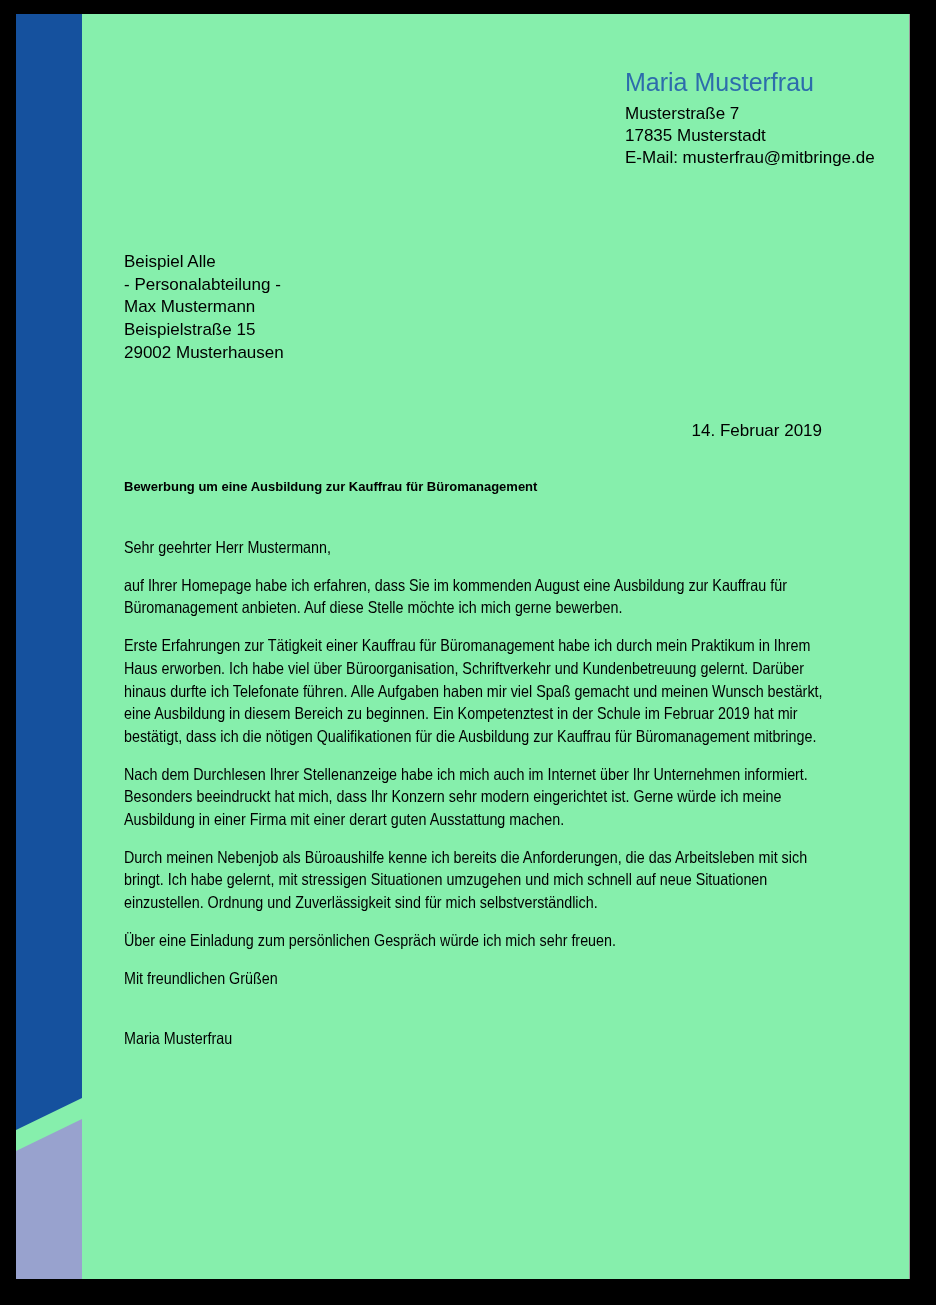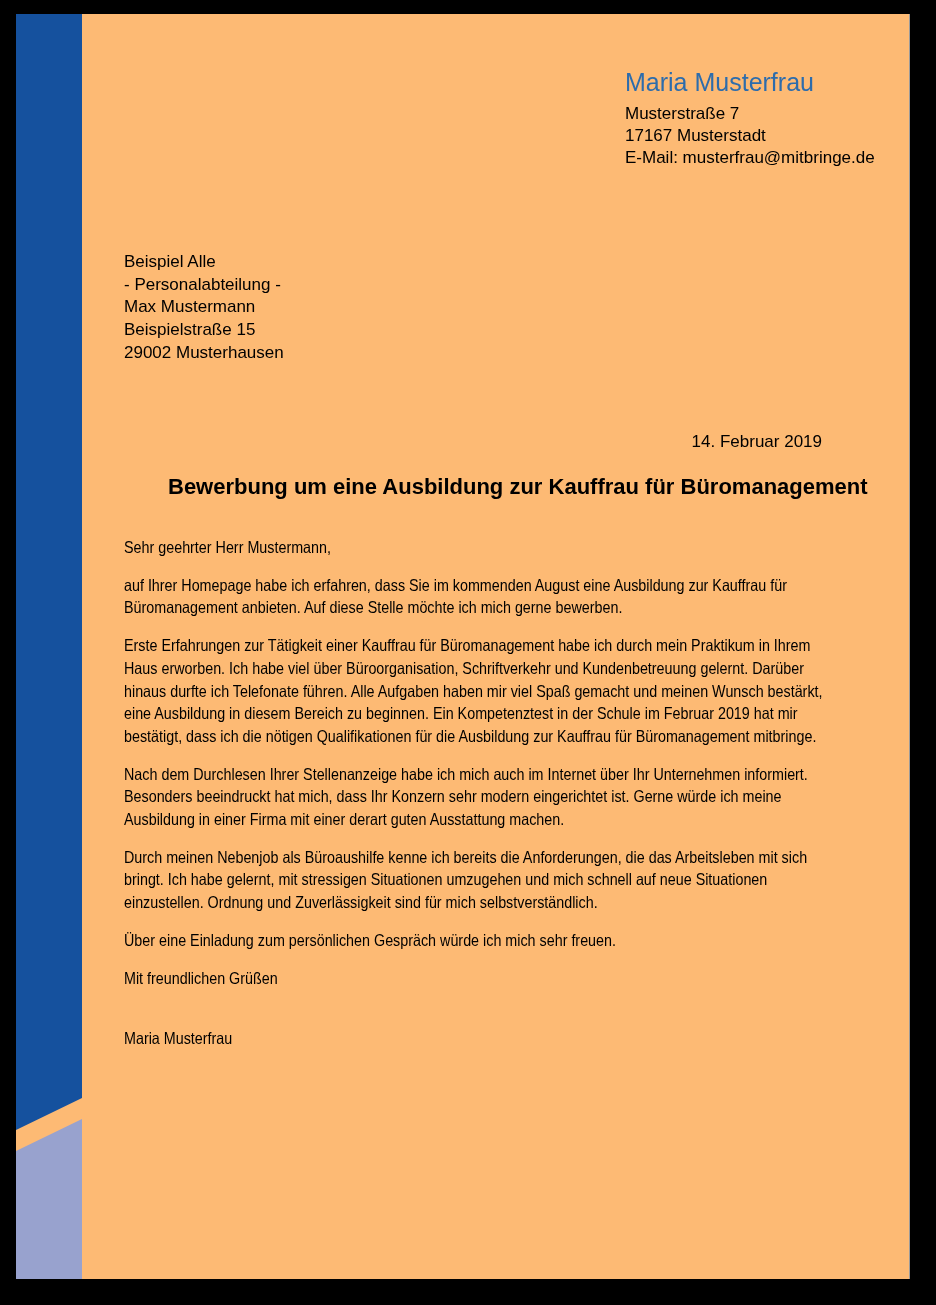--- a/index.html
+++ b/index.html
@@ -17,7 +17,7 @@
     top: 14px;
     width: 894px;
     height: 1265px;
-    background: #fdba74;
+    background: #86efac;
     overflow: hidden;
   }
   .page-edge {

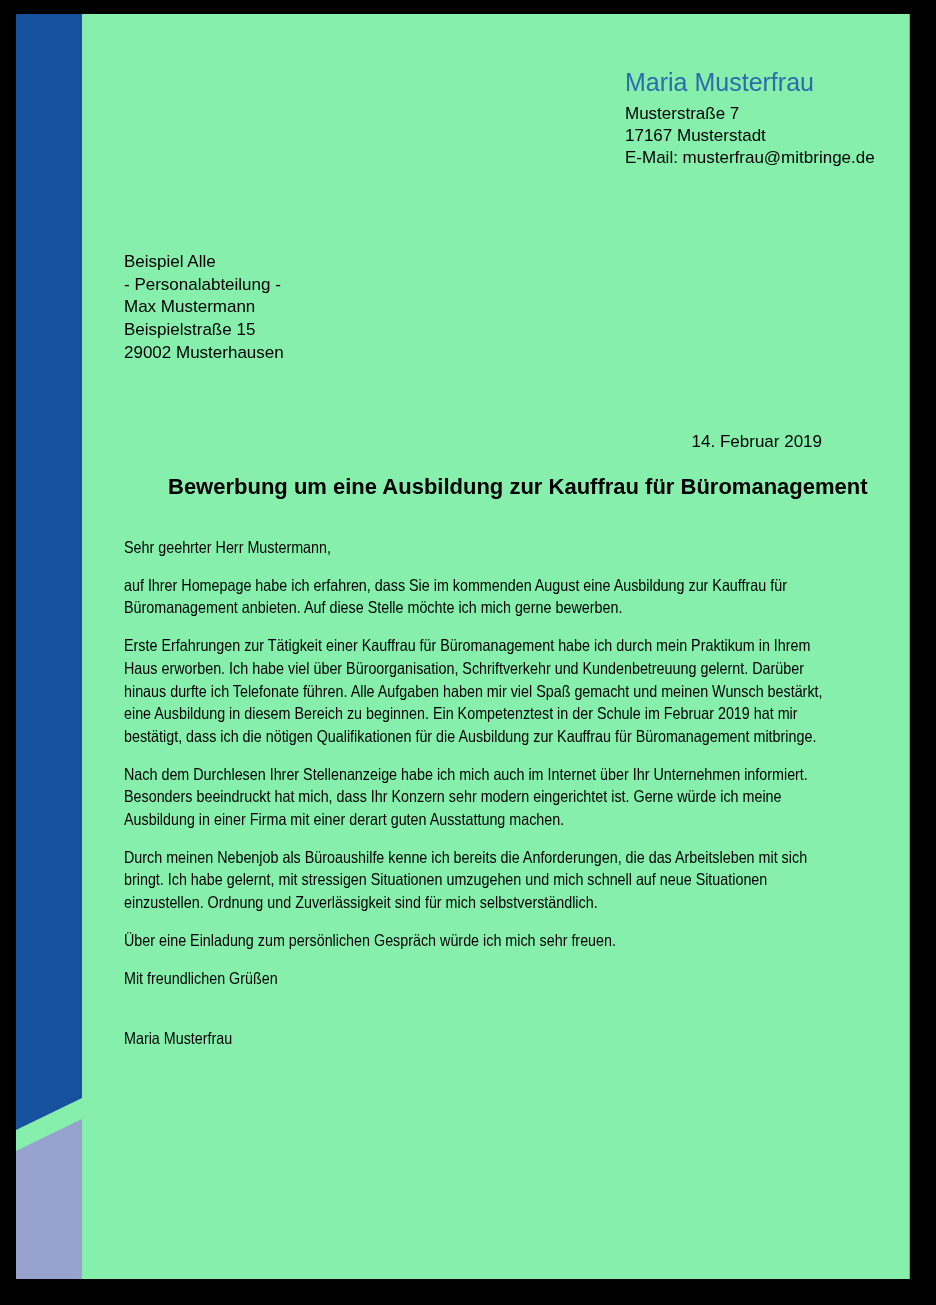--- a/index.html
+++ b/index.html
@@ -103,7 +103,7 @@
     <div class="sender-name" style="color: rgb(45, 108, 172);">Maria Musterfrau</div>
     <div class="sender-address">
         <div class="addr-line">Musterstraße 7</div>
-        <div class="addr-line">17167 Musterstadt</div>
+        <div class="addr-line">17835 Musterstadt</div>
         <div class="addr-line">E-Mail: musterfrau@mitbringe.de</div>
       </div>
   </div>

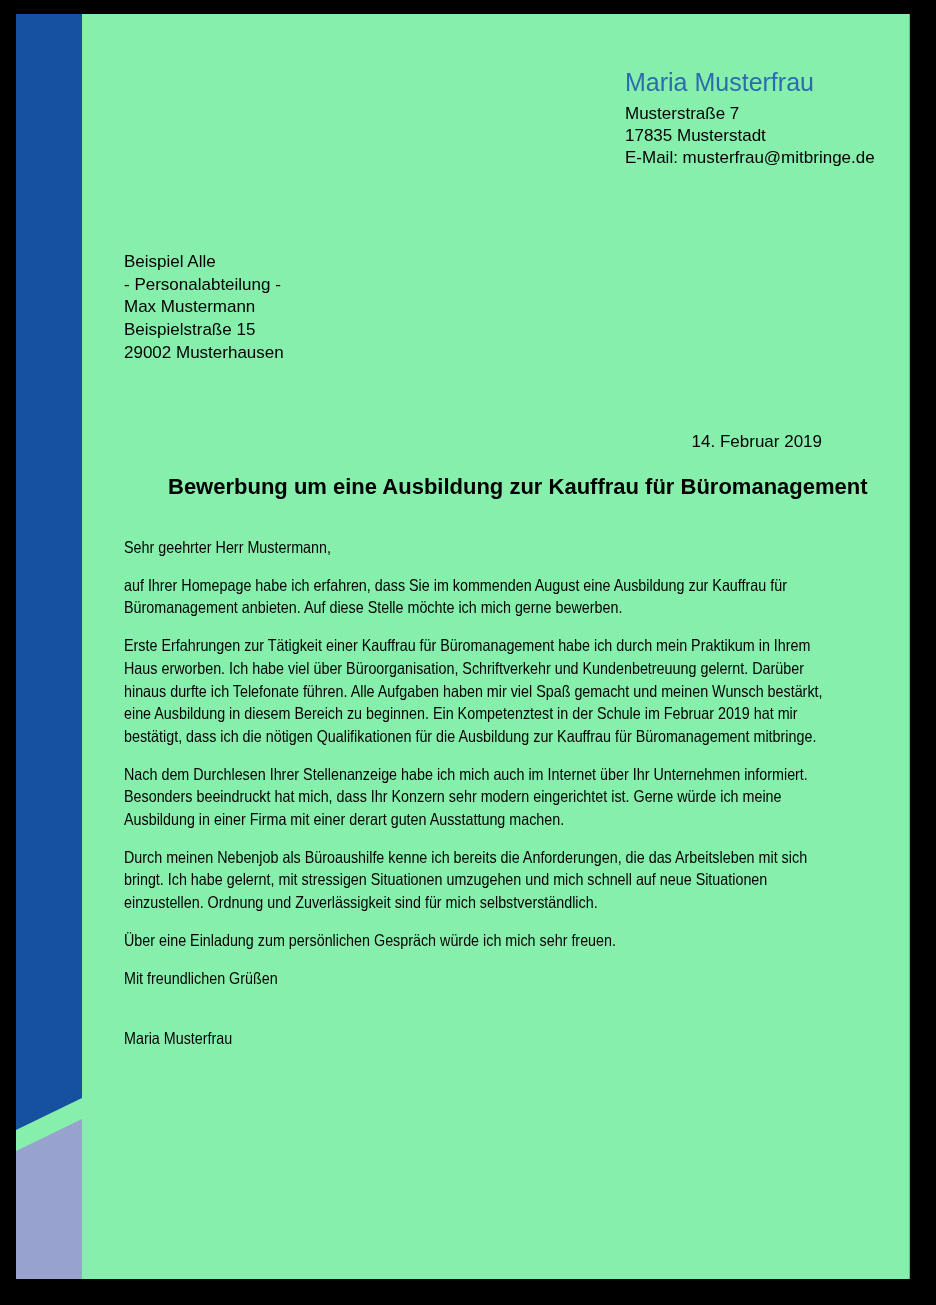--- a/index.html
+++ b/index.html
@@ -58,7 +58,7 @@
   .recipient .addr-line { line-height: 22.7px; }
   .date-row {
     position: absolute;
-    left: 108px; top: 417px;
+    left: 108px; top: 406px;
     width: 712px;
     box-sizing: border-box;
     padding-right: 14px;

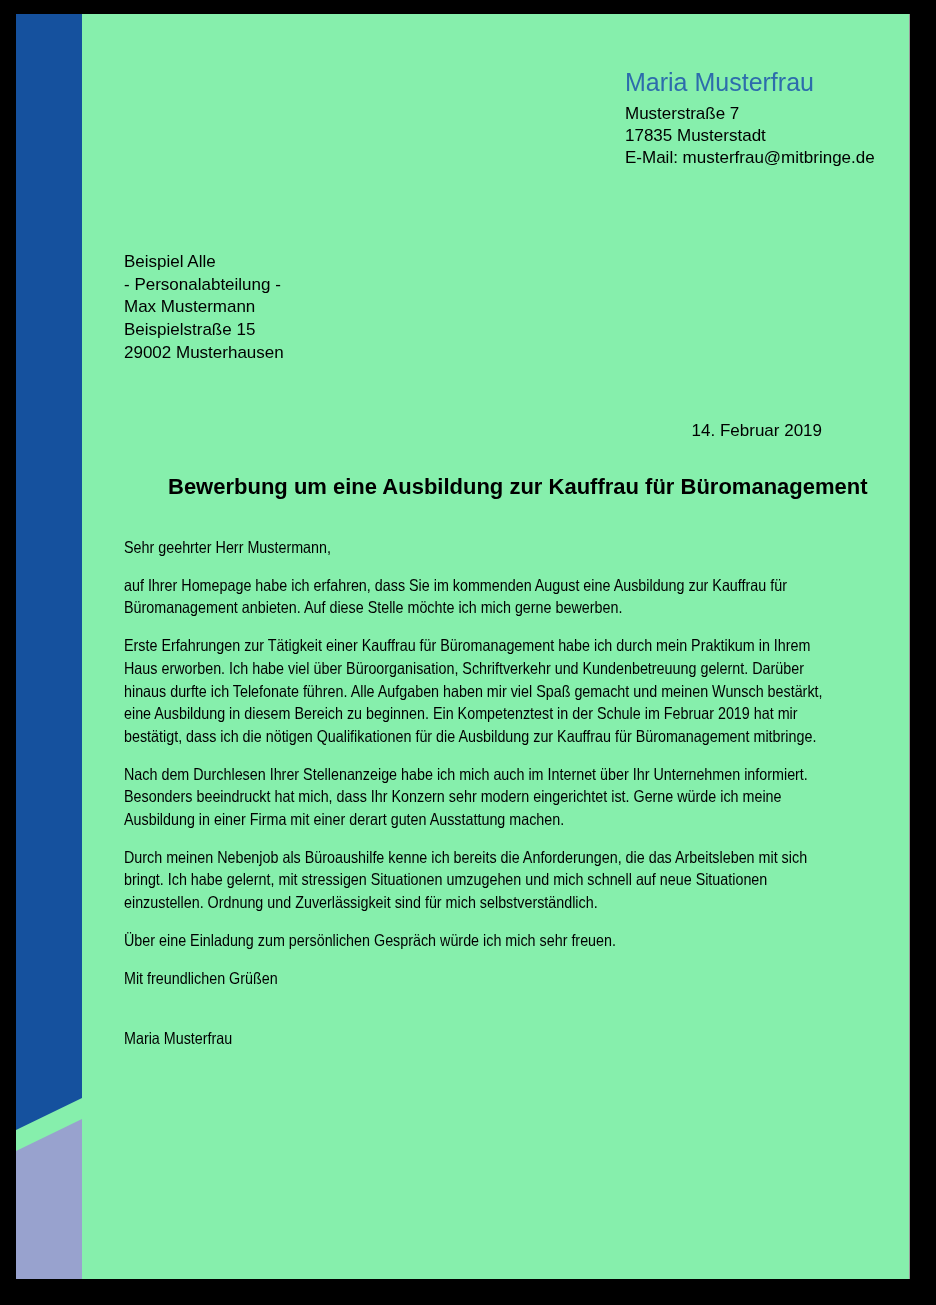--- a/index.html
+++ b/index.html
@@ -69,11 +69,10 @@
   .subject {
     position: absolute;
     left: 108px; top: 462px;
-    font-size: 22px;
+    font-size: 13px;
     font-weight: bold;
     line-height: 22px;
     white-space: nowrap;
-    margin-left: 44px;
   }
   .body {
     position: absolute;

